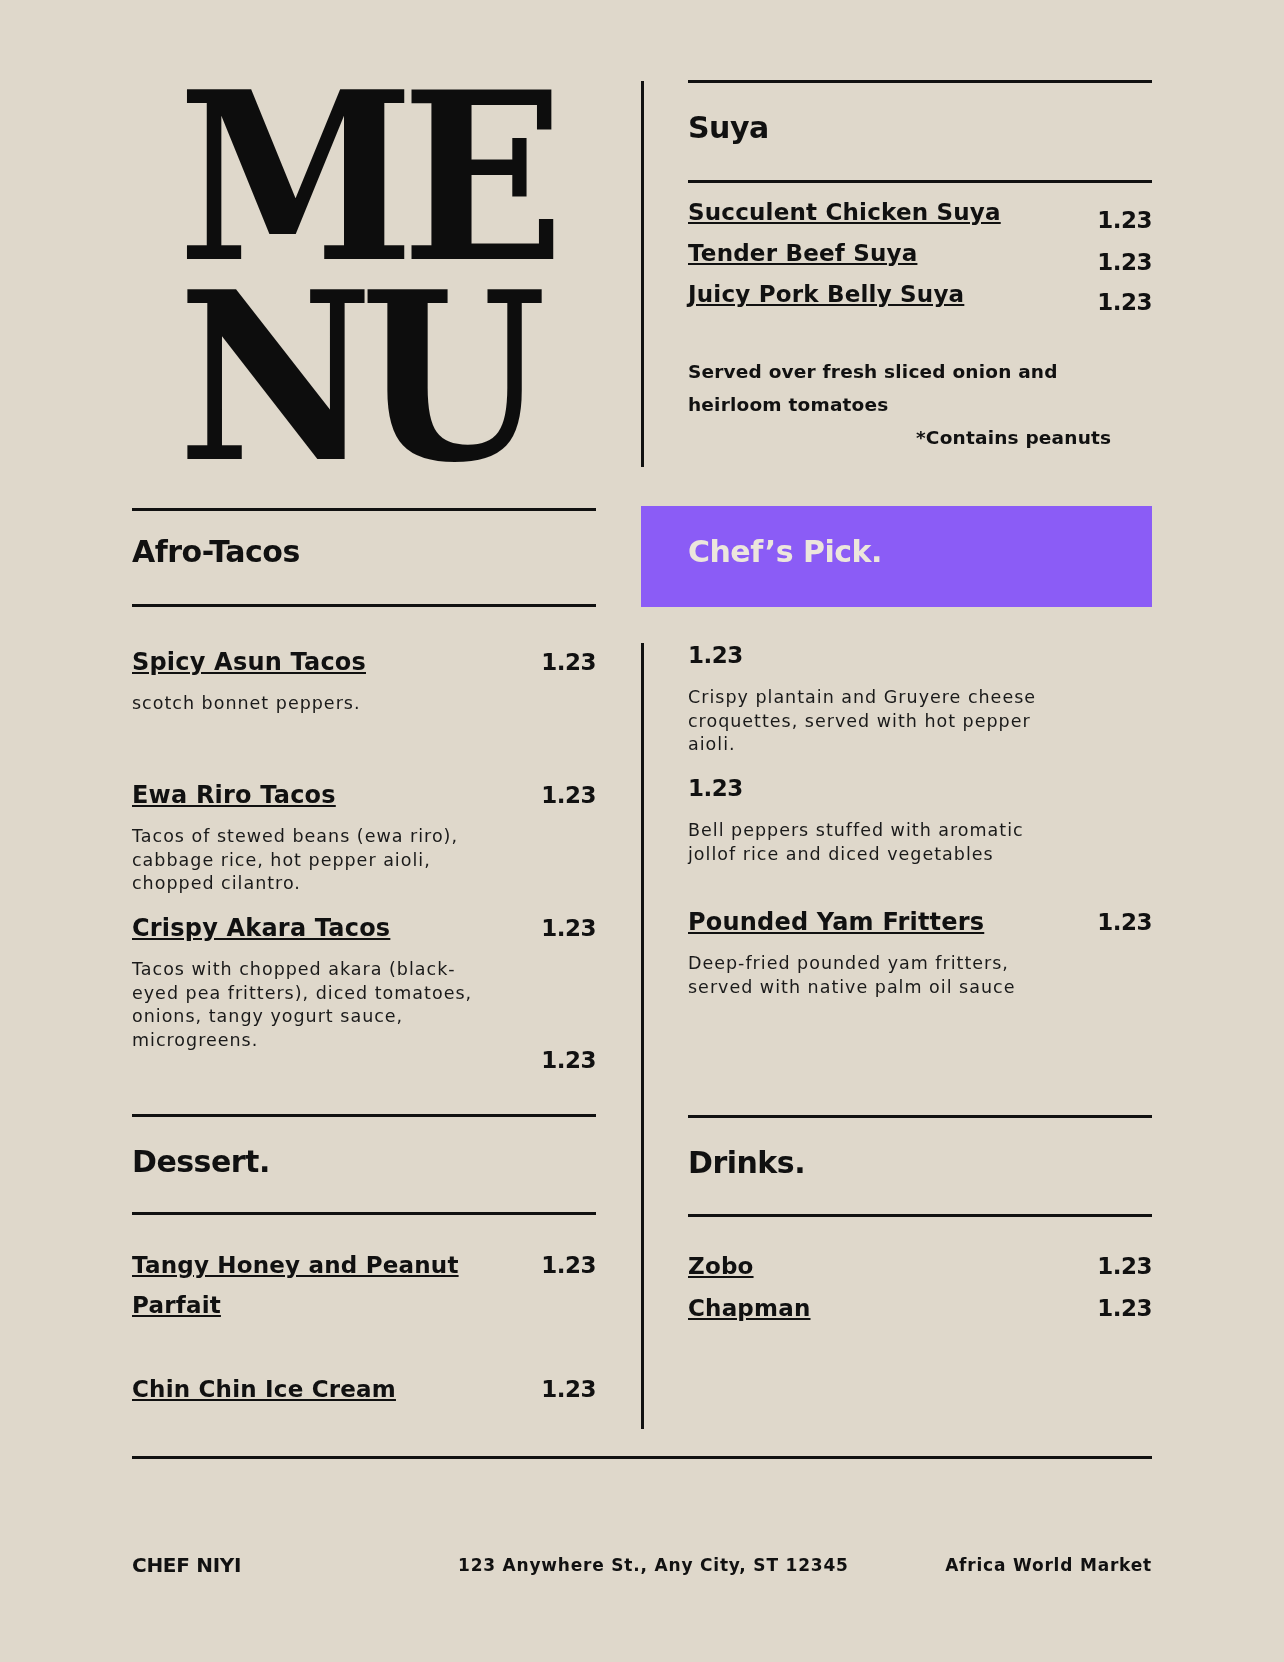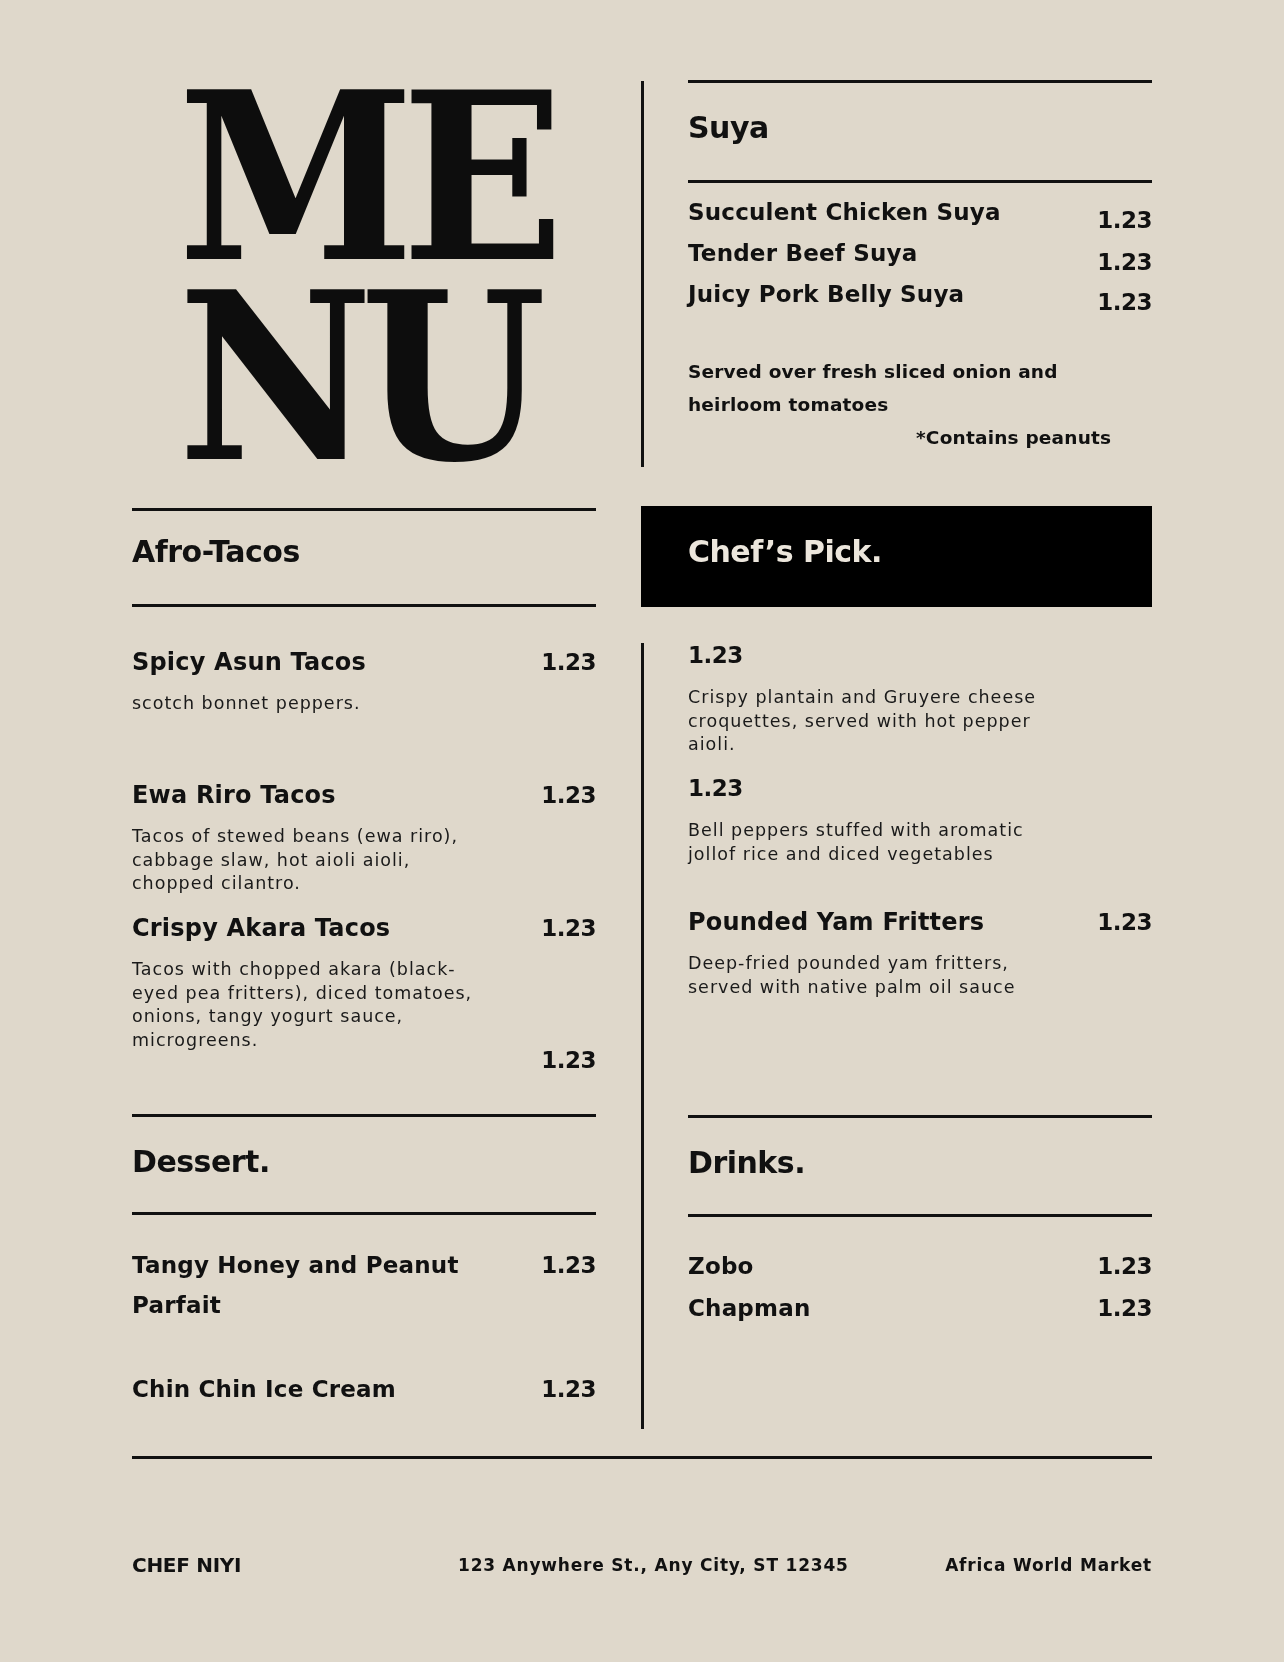--- a/index.html
+++ b/index.html
@@ -20,7 +20,7 @@
 
   .sec-title { position:absolute; font-weight:bold; font-size:30px; letter-spacing:-0.5px; }
   .item-row { position:absolute; display:flex; justify-content:space-between; align-items:baseline; }
-  .item-name { font-weight:bold; font-size:24px; letter-spacing:0.2px; }
+  .item-name { font-weight:bold; font-size:24px; letter-spacing:0.2px;text-decoration:underline; }
   .item-price { font-weight:bold; font-size:23px; letter-spacing:-0.5px; }
   .suya-item .item-name { font-size:23px; }
   .desc { position:absolute; font-size:17.5px; line-height:23.5px; letter-spacing:1px; color:#1a1a1a; }

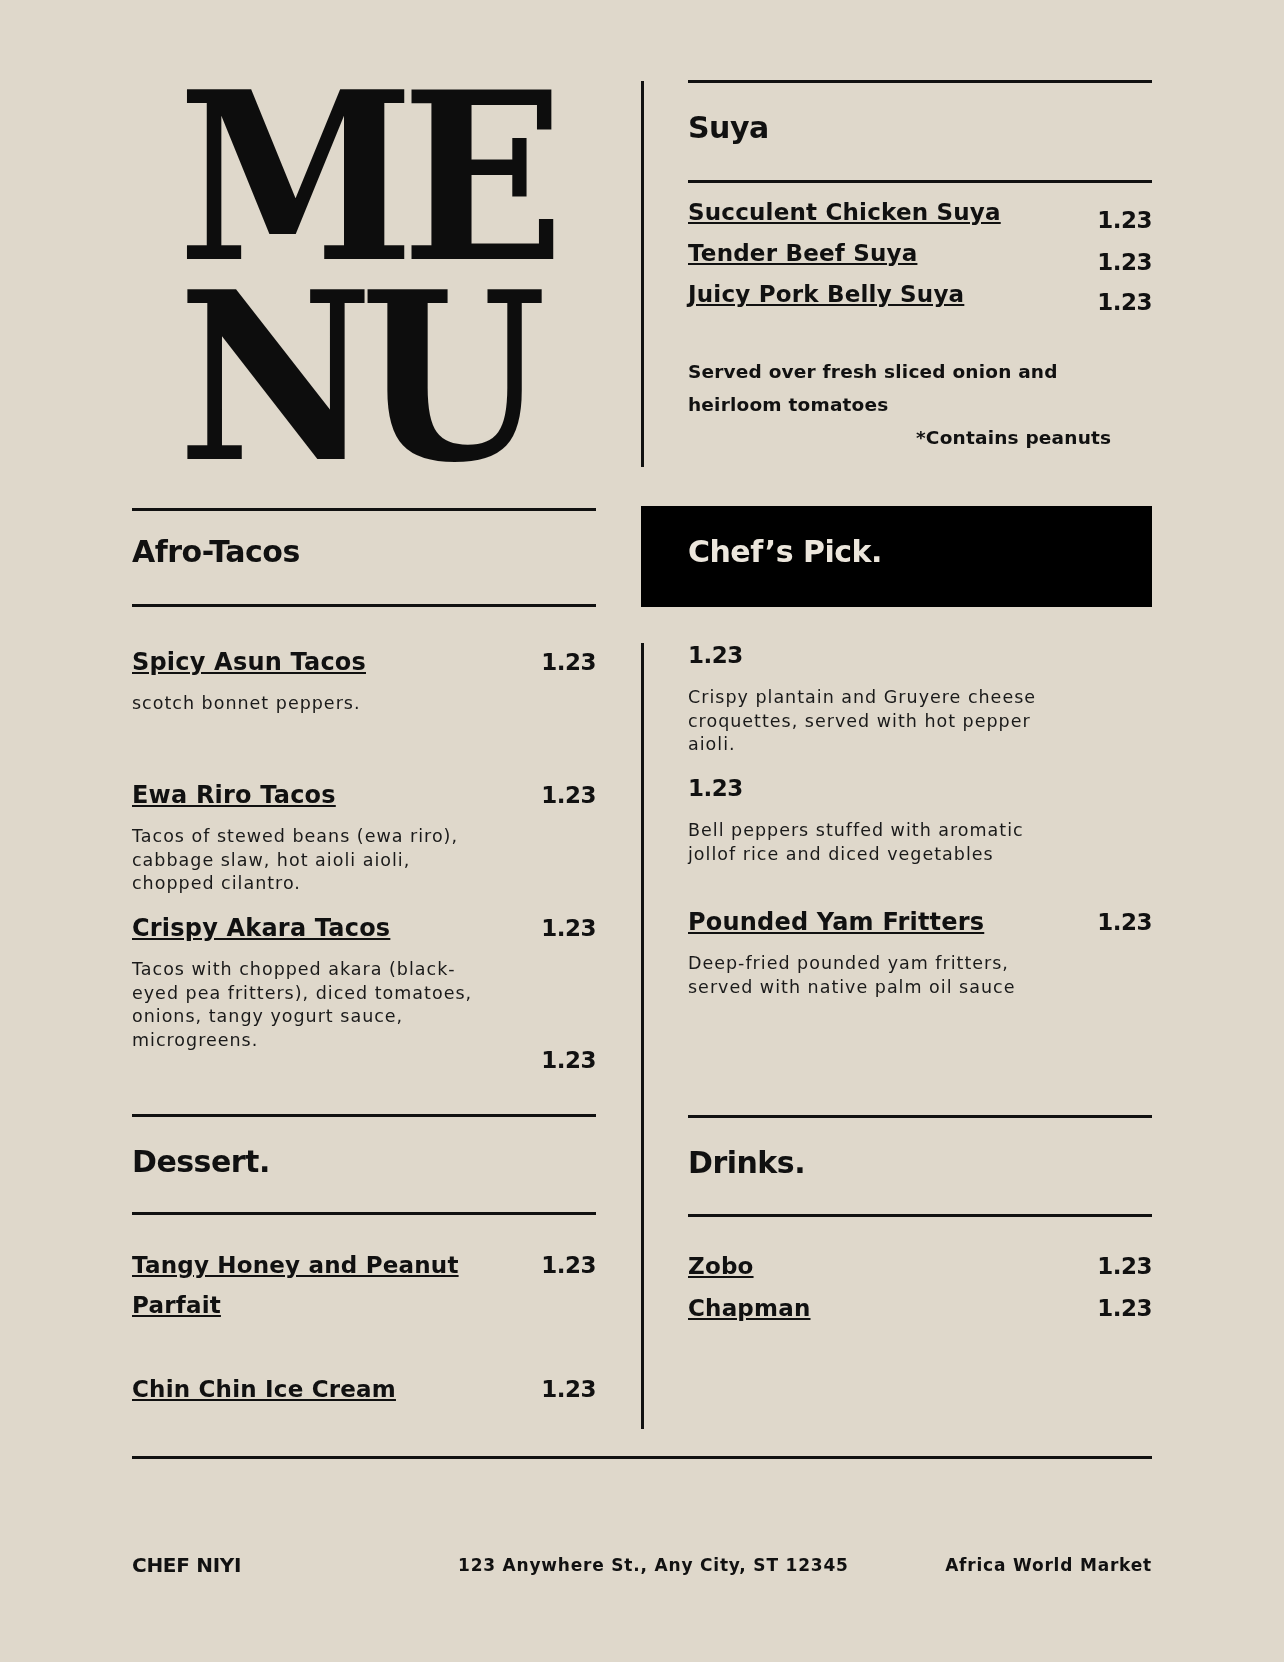--- a/index.html
+++ b/index.html
@@ -26,7 +26,7 @@
   .desc { position:absolute; font-size:17.5px; line-height:23.5px; letter-spacing:1px; color:#1a1a1a; }
   .note { position:absolute; font-size:18.5px; font-weight:bold; letter-spacing:0.2px; }
 
-  .chef-box { position:absolute; background:#000000; }
+  .chef-box { position:absolute; background:#8b5cf6; }
   .chef-box .sec-title { color:#ece6dc; }
 
   .footer-text { position:absolute; font-weight:bold; font-size:17px; letter-spacing:0.8px; }

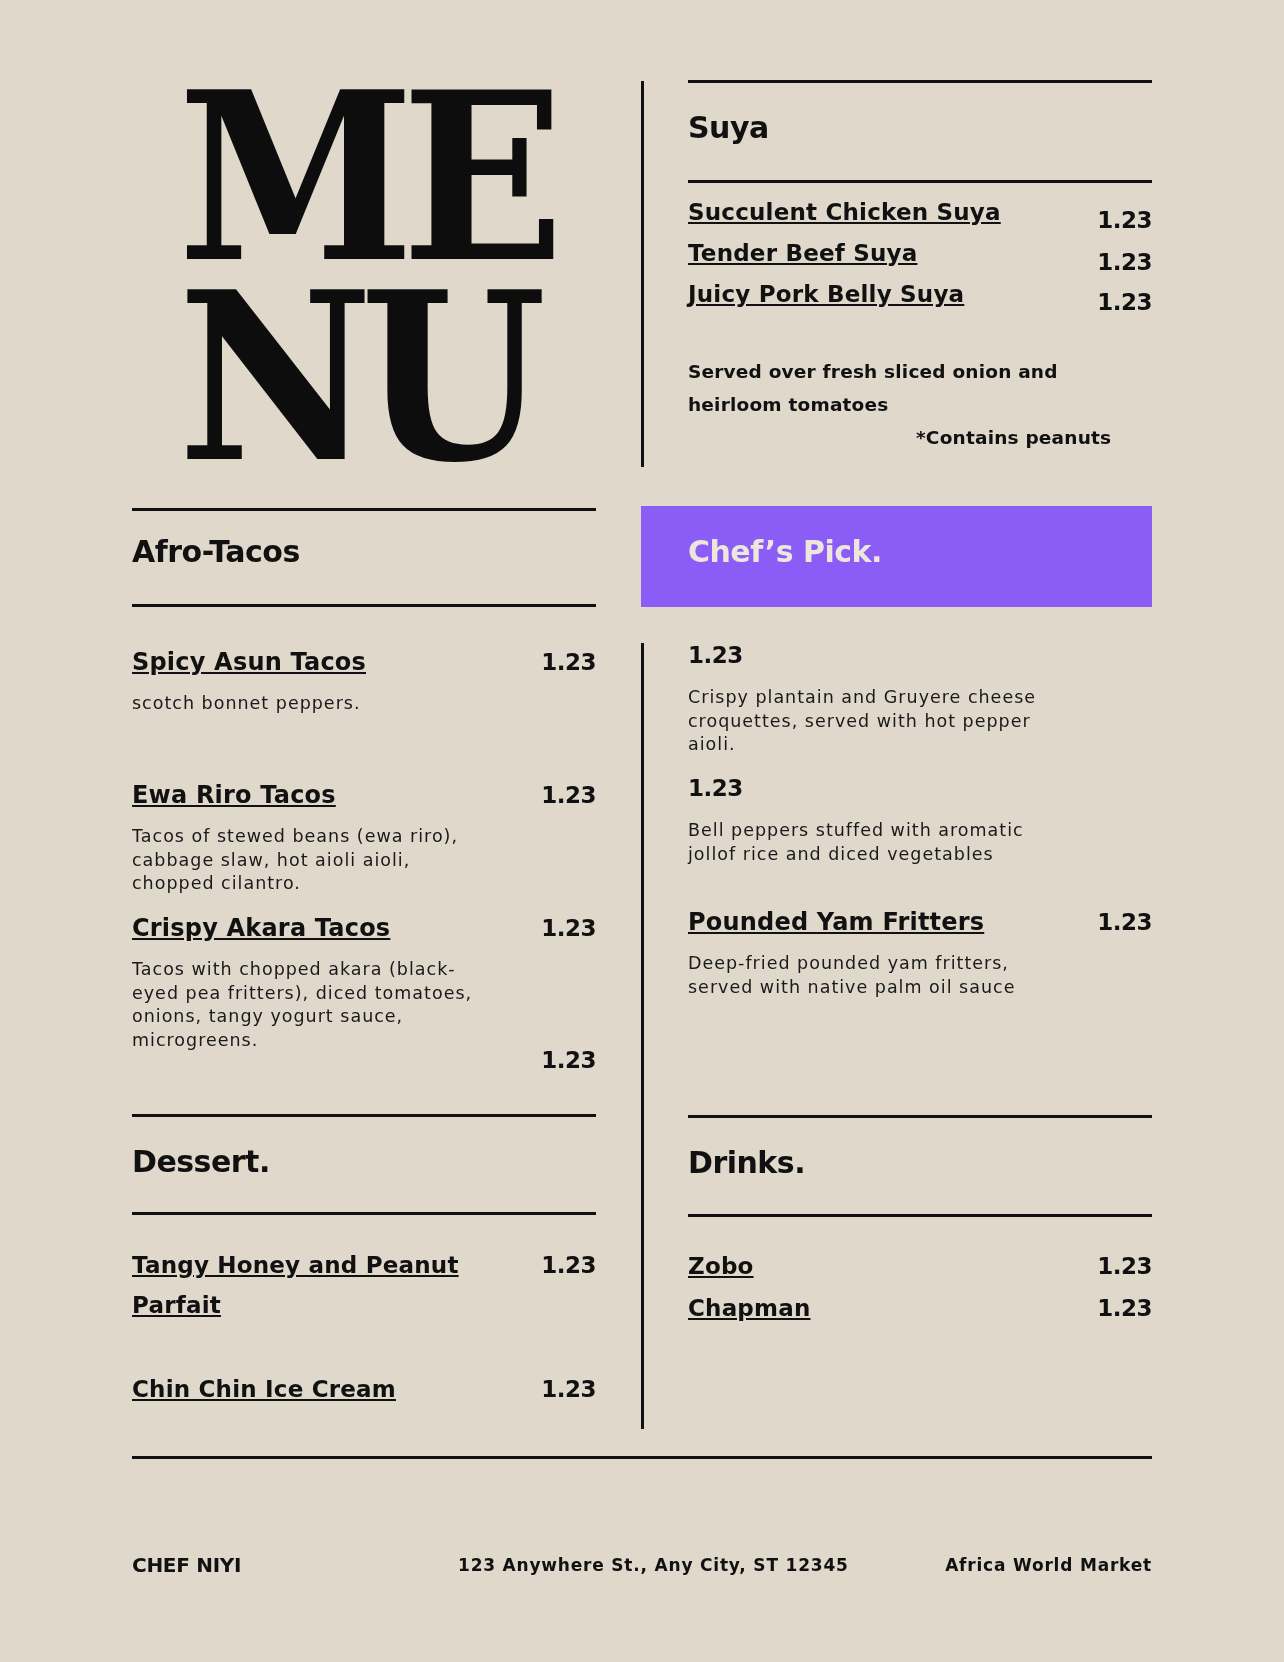--- a/index.html
+++ b/index.html
@@ -81,7 +81,7 @@
   </div>
   <div class="desc" style="left:132px; top:825px;">
     <div>Tacos of stewed beans (ewa riro),</div>
-    <div>cabbage slaw, hot aioli aioli,</div>
+    <div>cabbage rice, hot pepper aioli,</div>
     <div>chopped cilantro.</div>
   </div>
 

